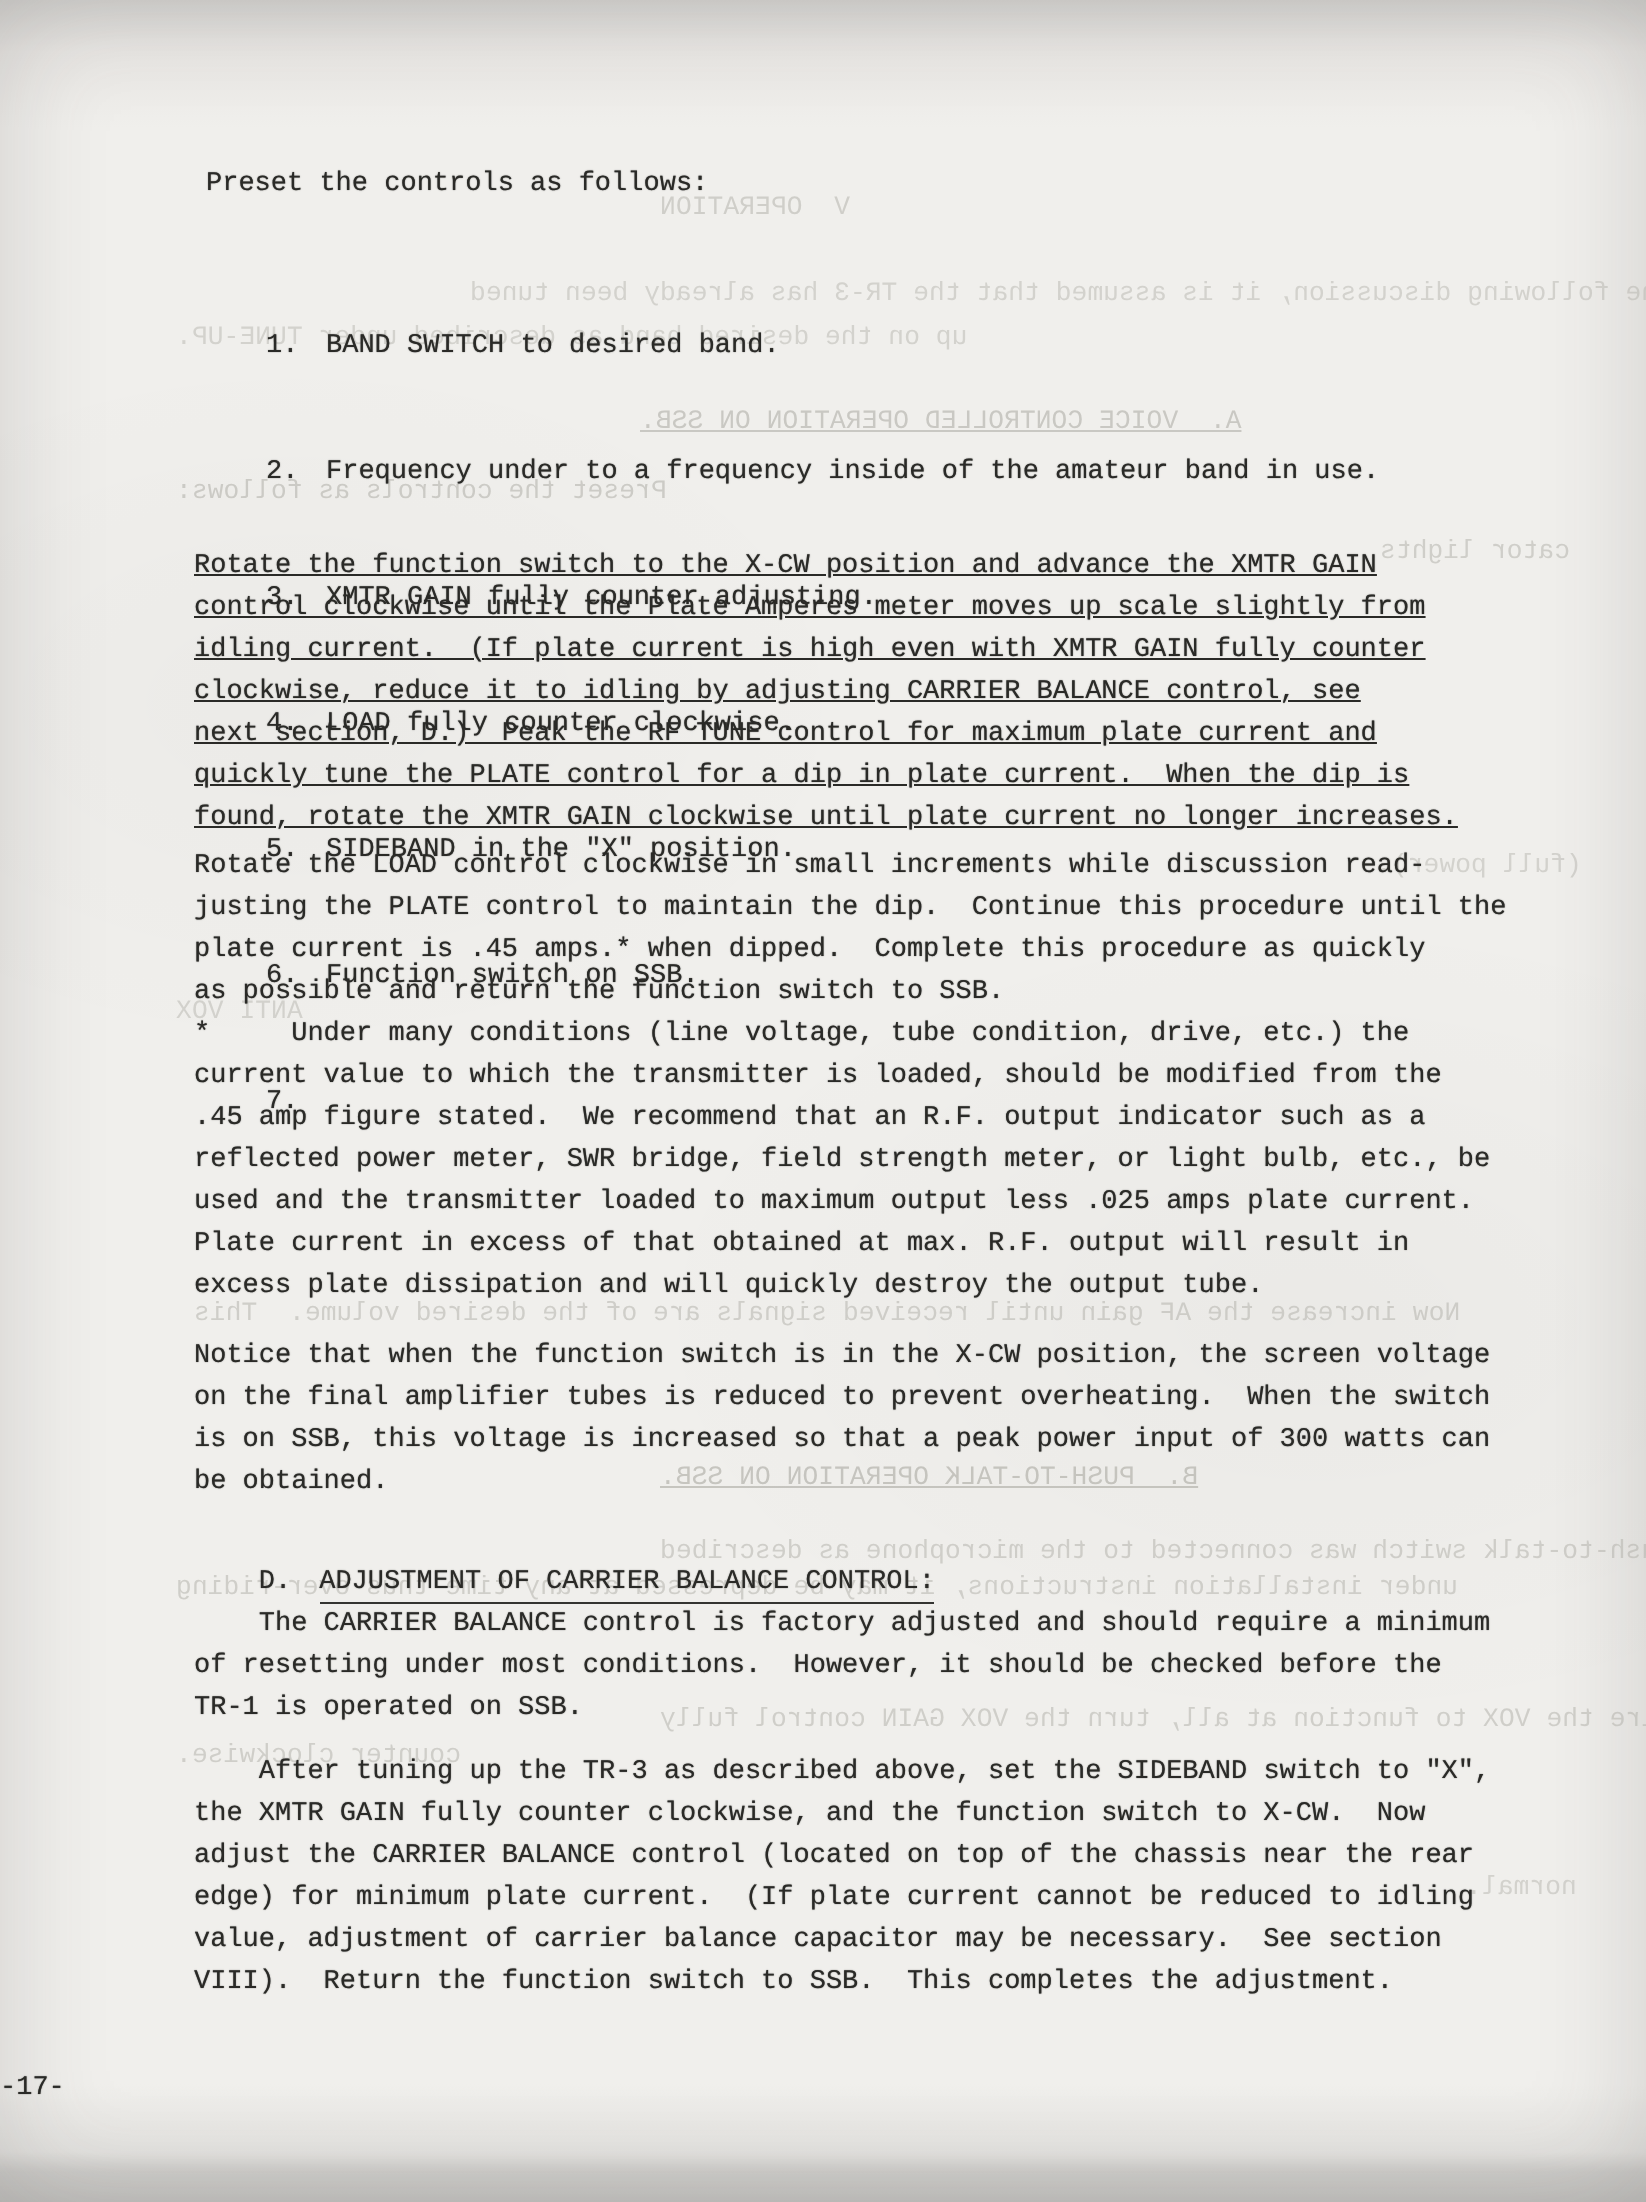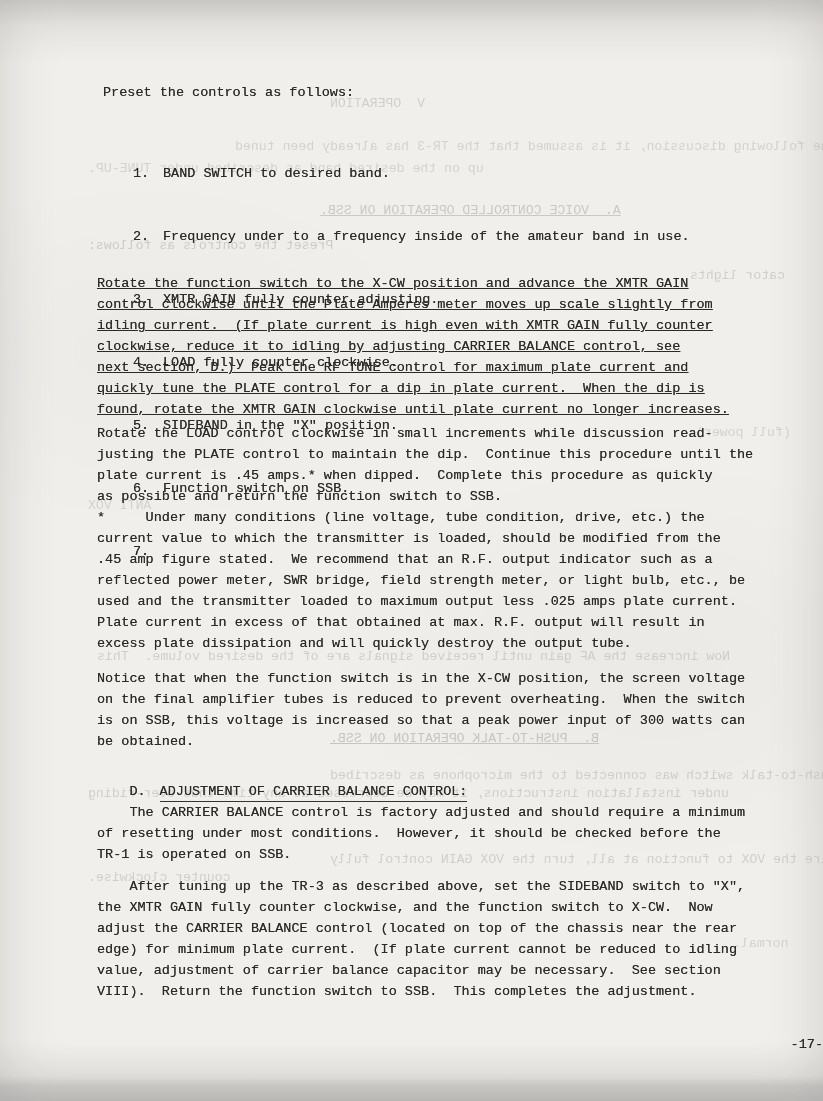--- a/index.html
+++ b/index.html
@@ -35,7 +35,7 @@
   .heading .hlabel{border-bottom:1.5px solid #34342ف;border-bottom:1.5px solid #343431;padding-bottom:2px;}
   .p5{left:97px;top:802px;width:690px;}
   .p6{left:97px;top:876px;width:690px;}
-  .pagenum{left:0;top:1034px;width:823px;text-align:right;}
+  .pagenum{left:0;top:1034px;width:823px;text-align:left;}
   
   .bleed{
     position:absolute;

